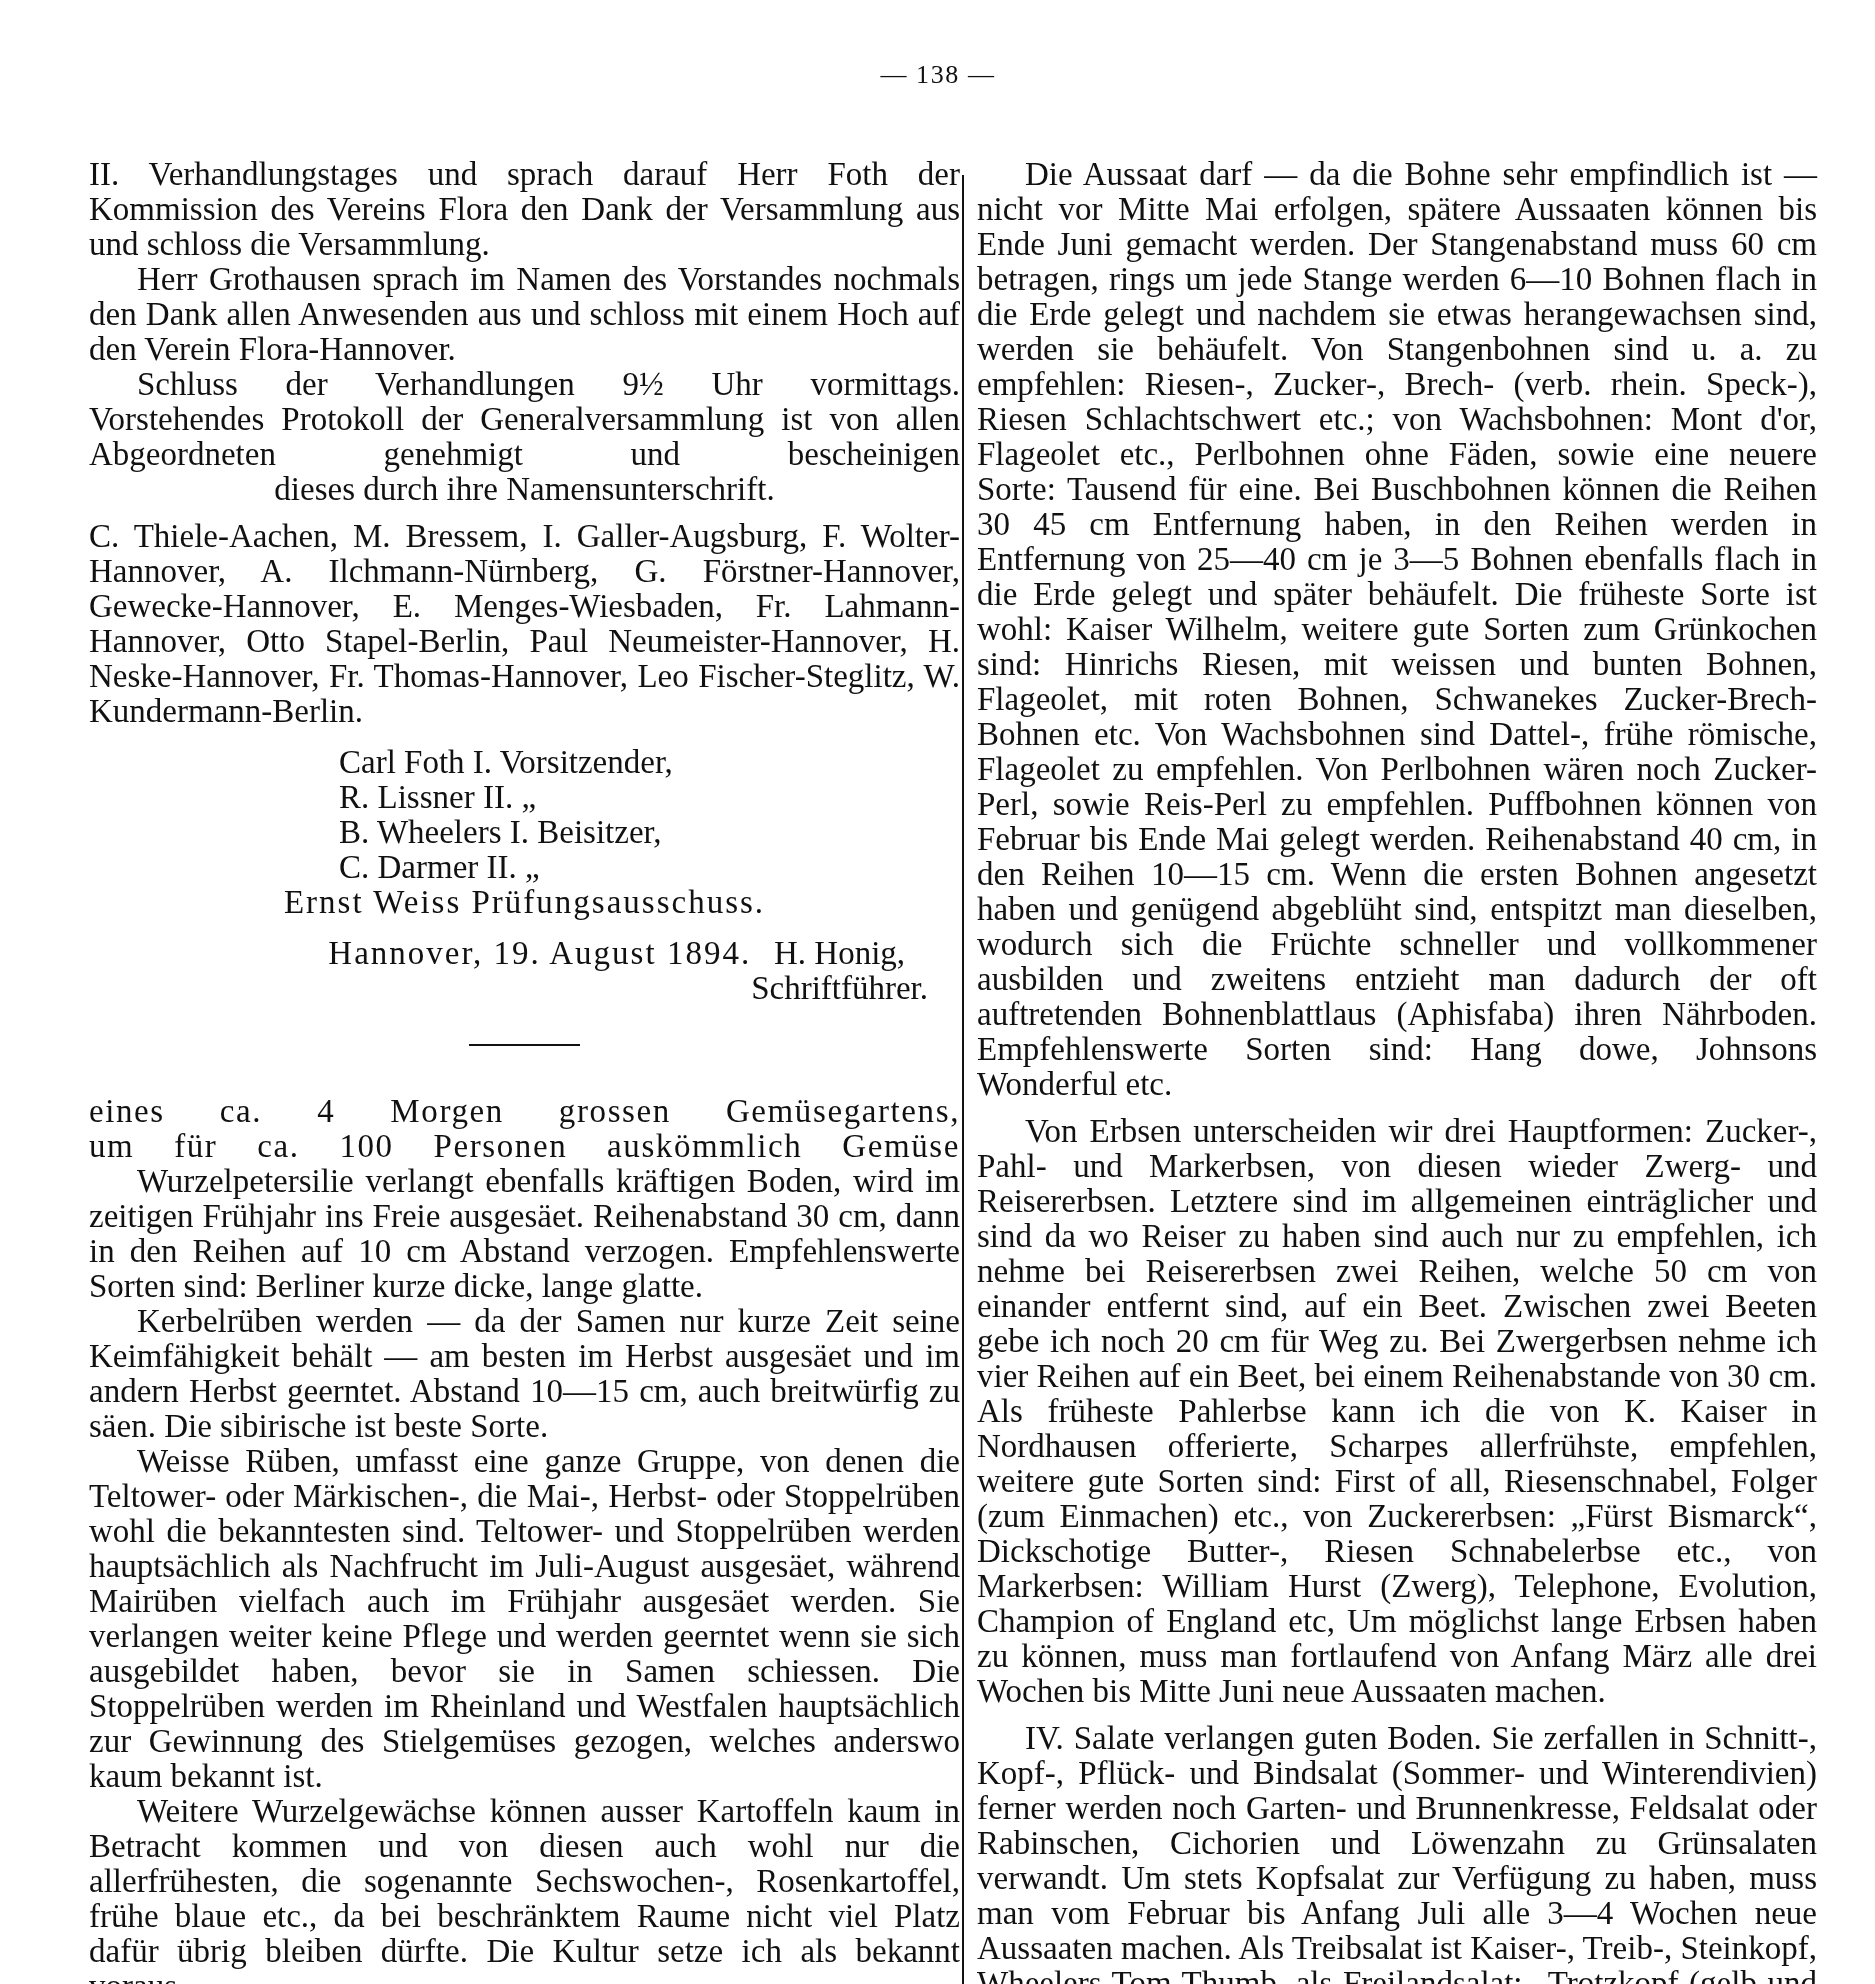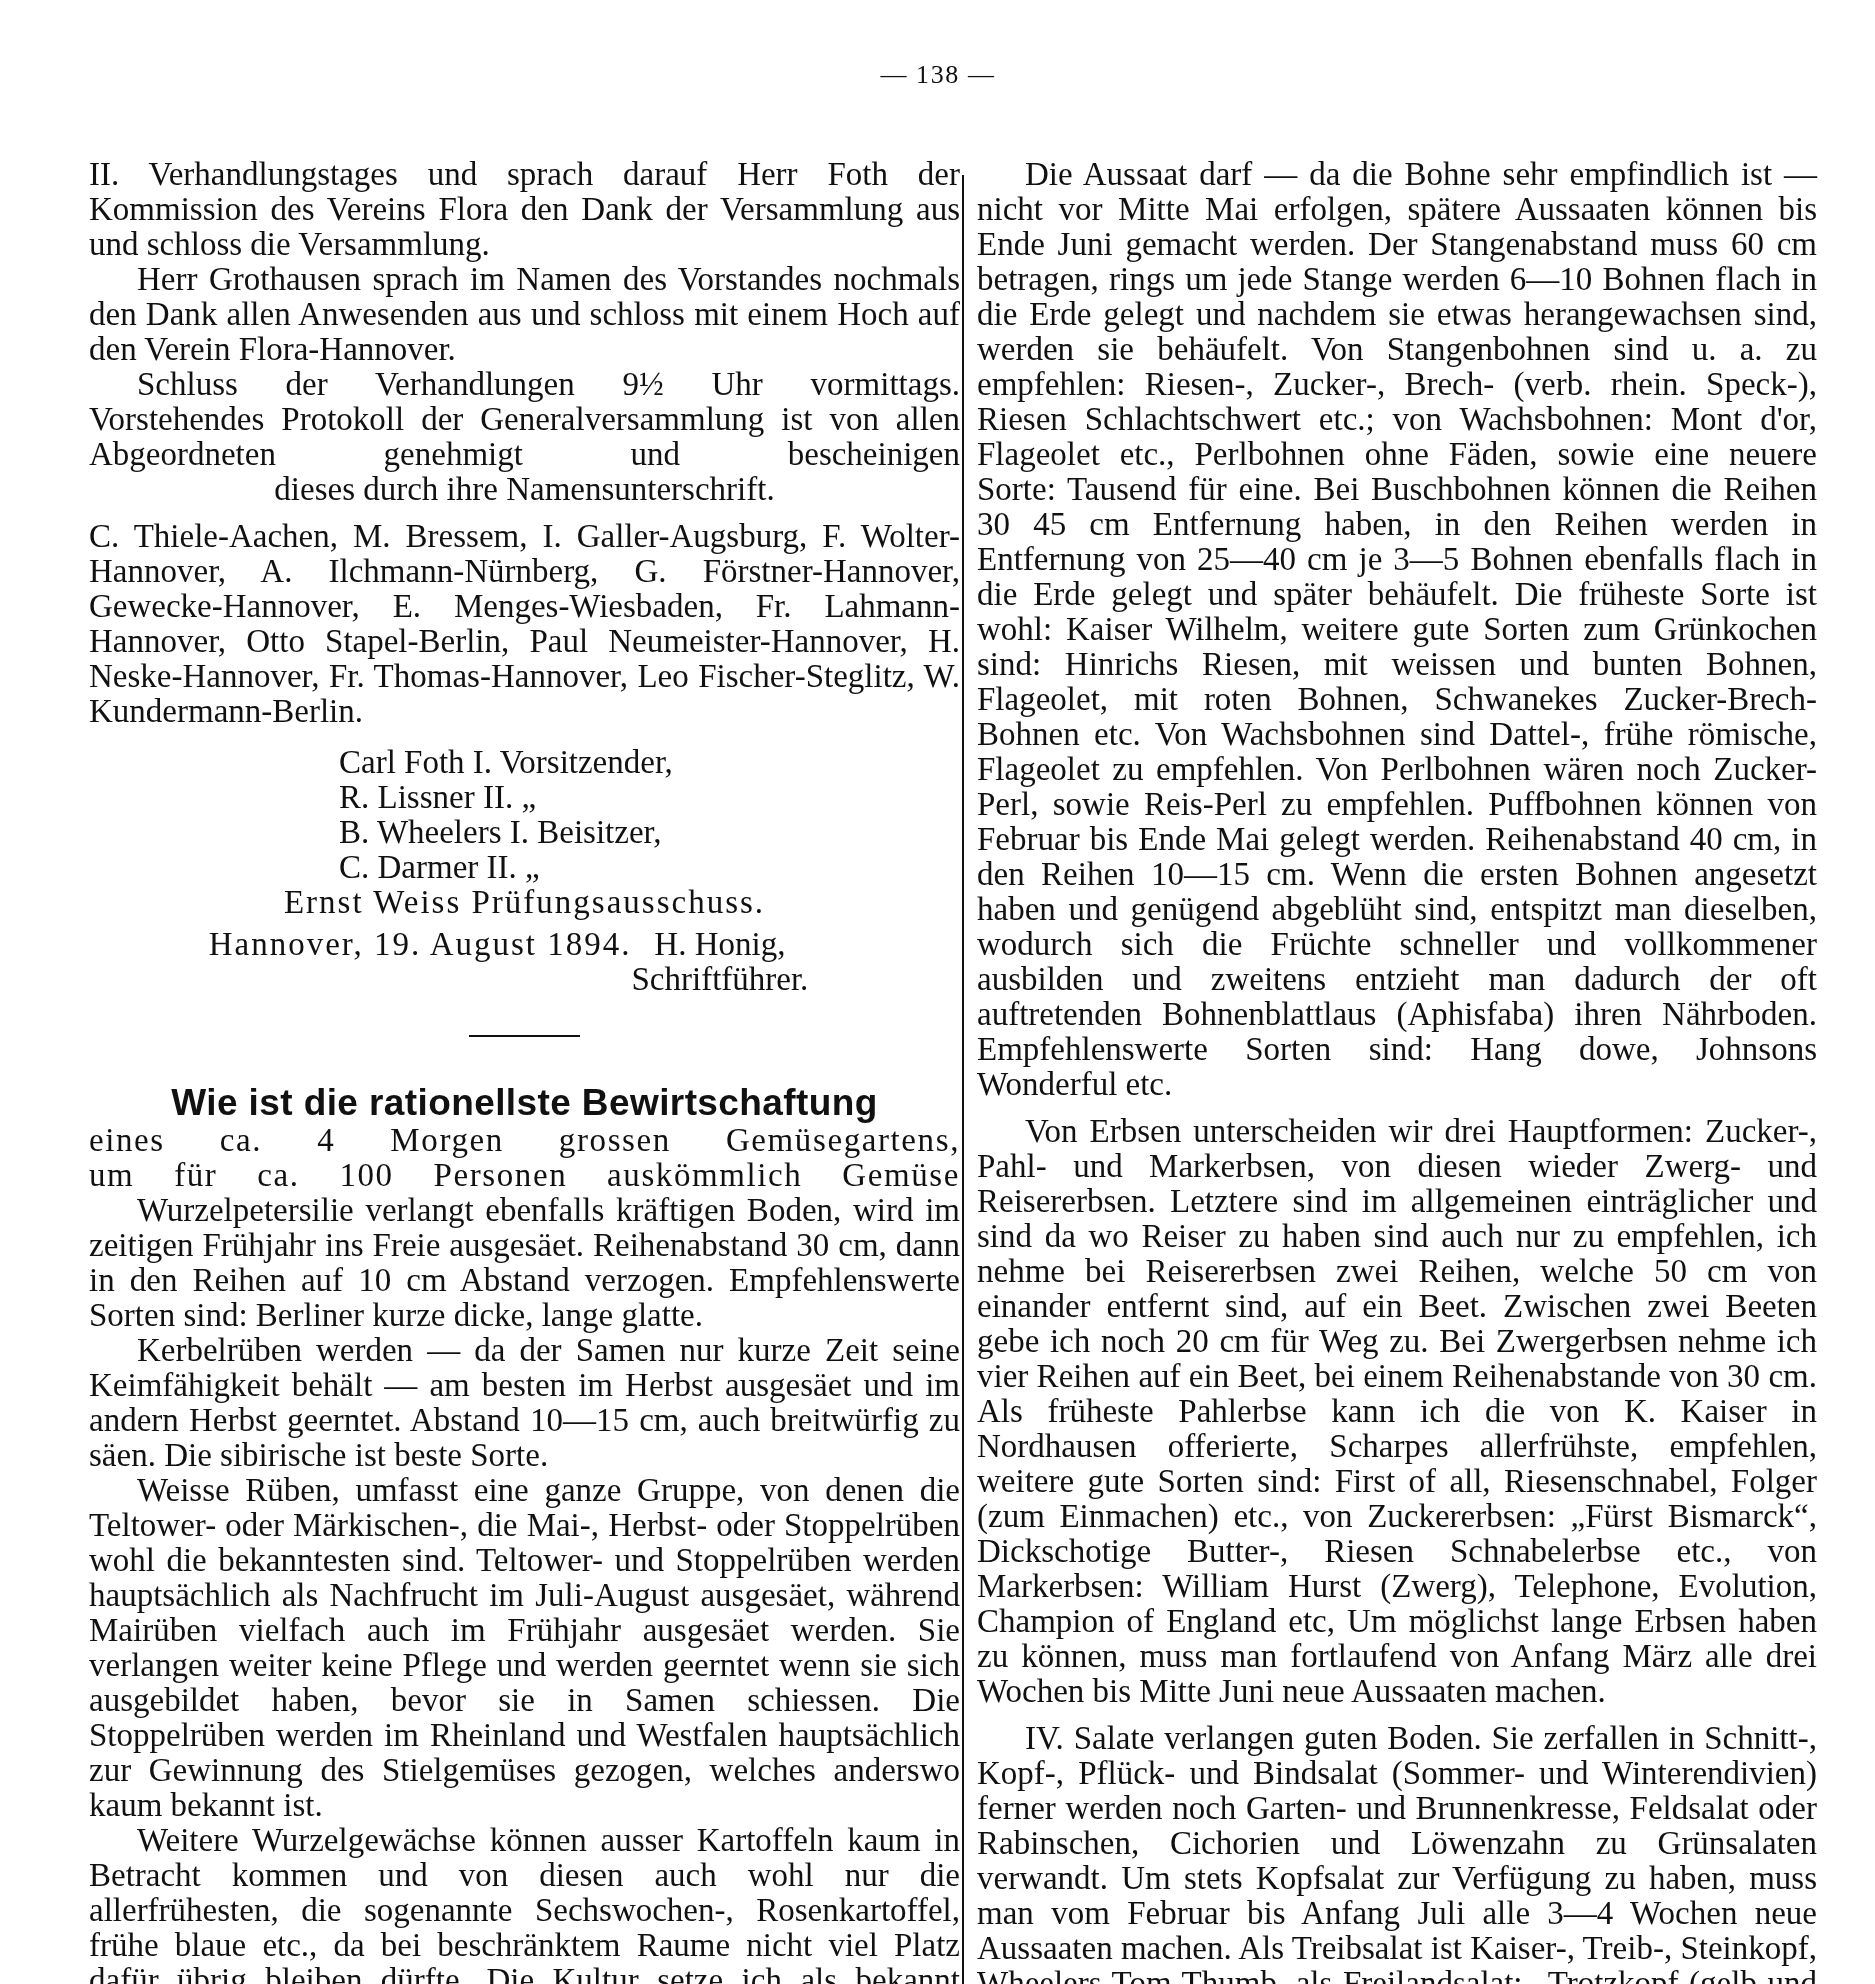--- a/index.html
+++ b/index.html
@@ -31,7 +31,7 @@
   .sig-block { margin-top: 16px; }
   .sig-line { padding-left: 250px; text-align: left; }
   .spaced { letter-spacing: 2px; }
-  .date-row { display: flex; justify-content: center; margin-top: 7px; }
+  .date-row { display: flex; justify-content: flex-end; margin-top: 16px; }
   .date-row .right { text-align: center; padding-right: 32px; }
   .separator {
     width: 111px; height: 2px; background: #111111;

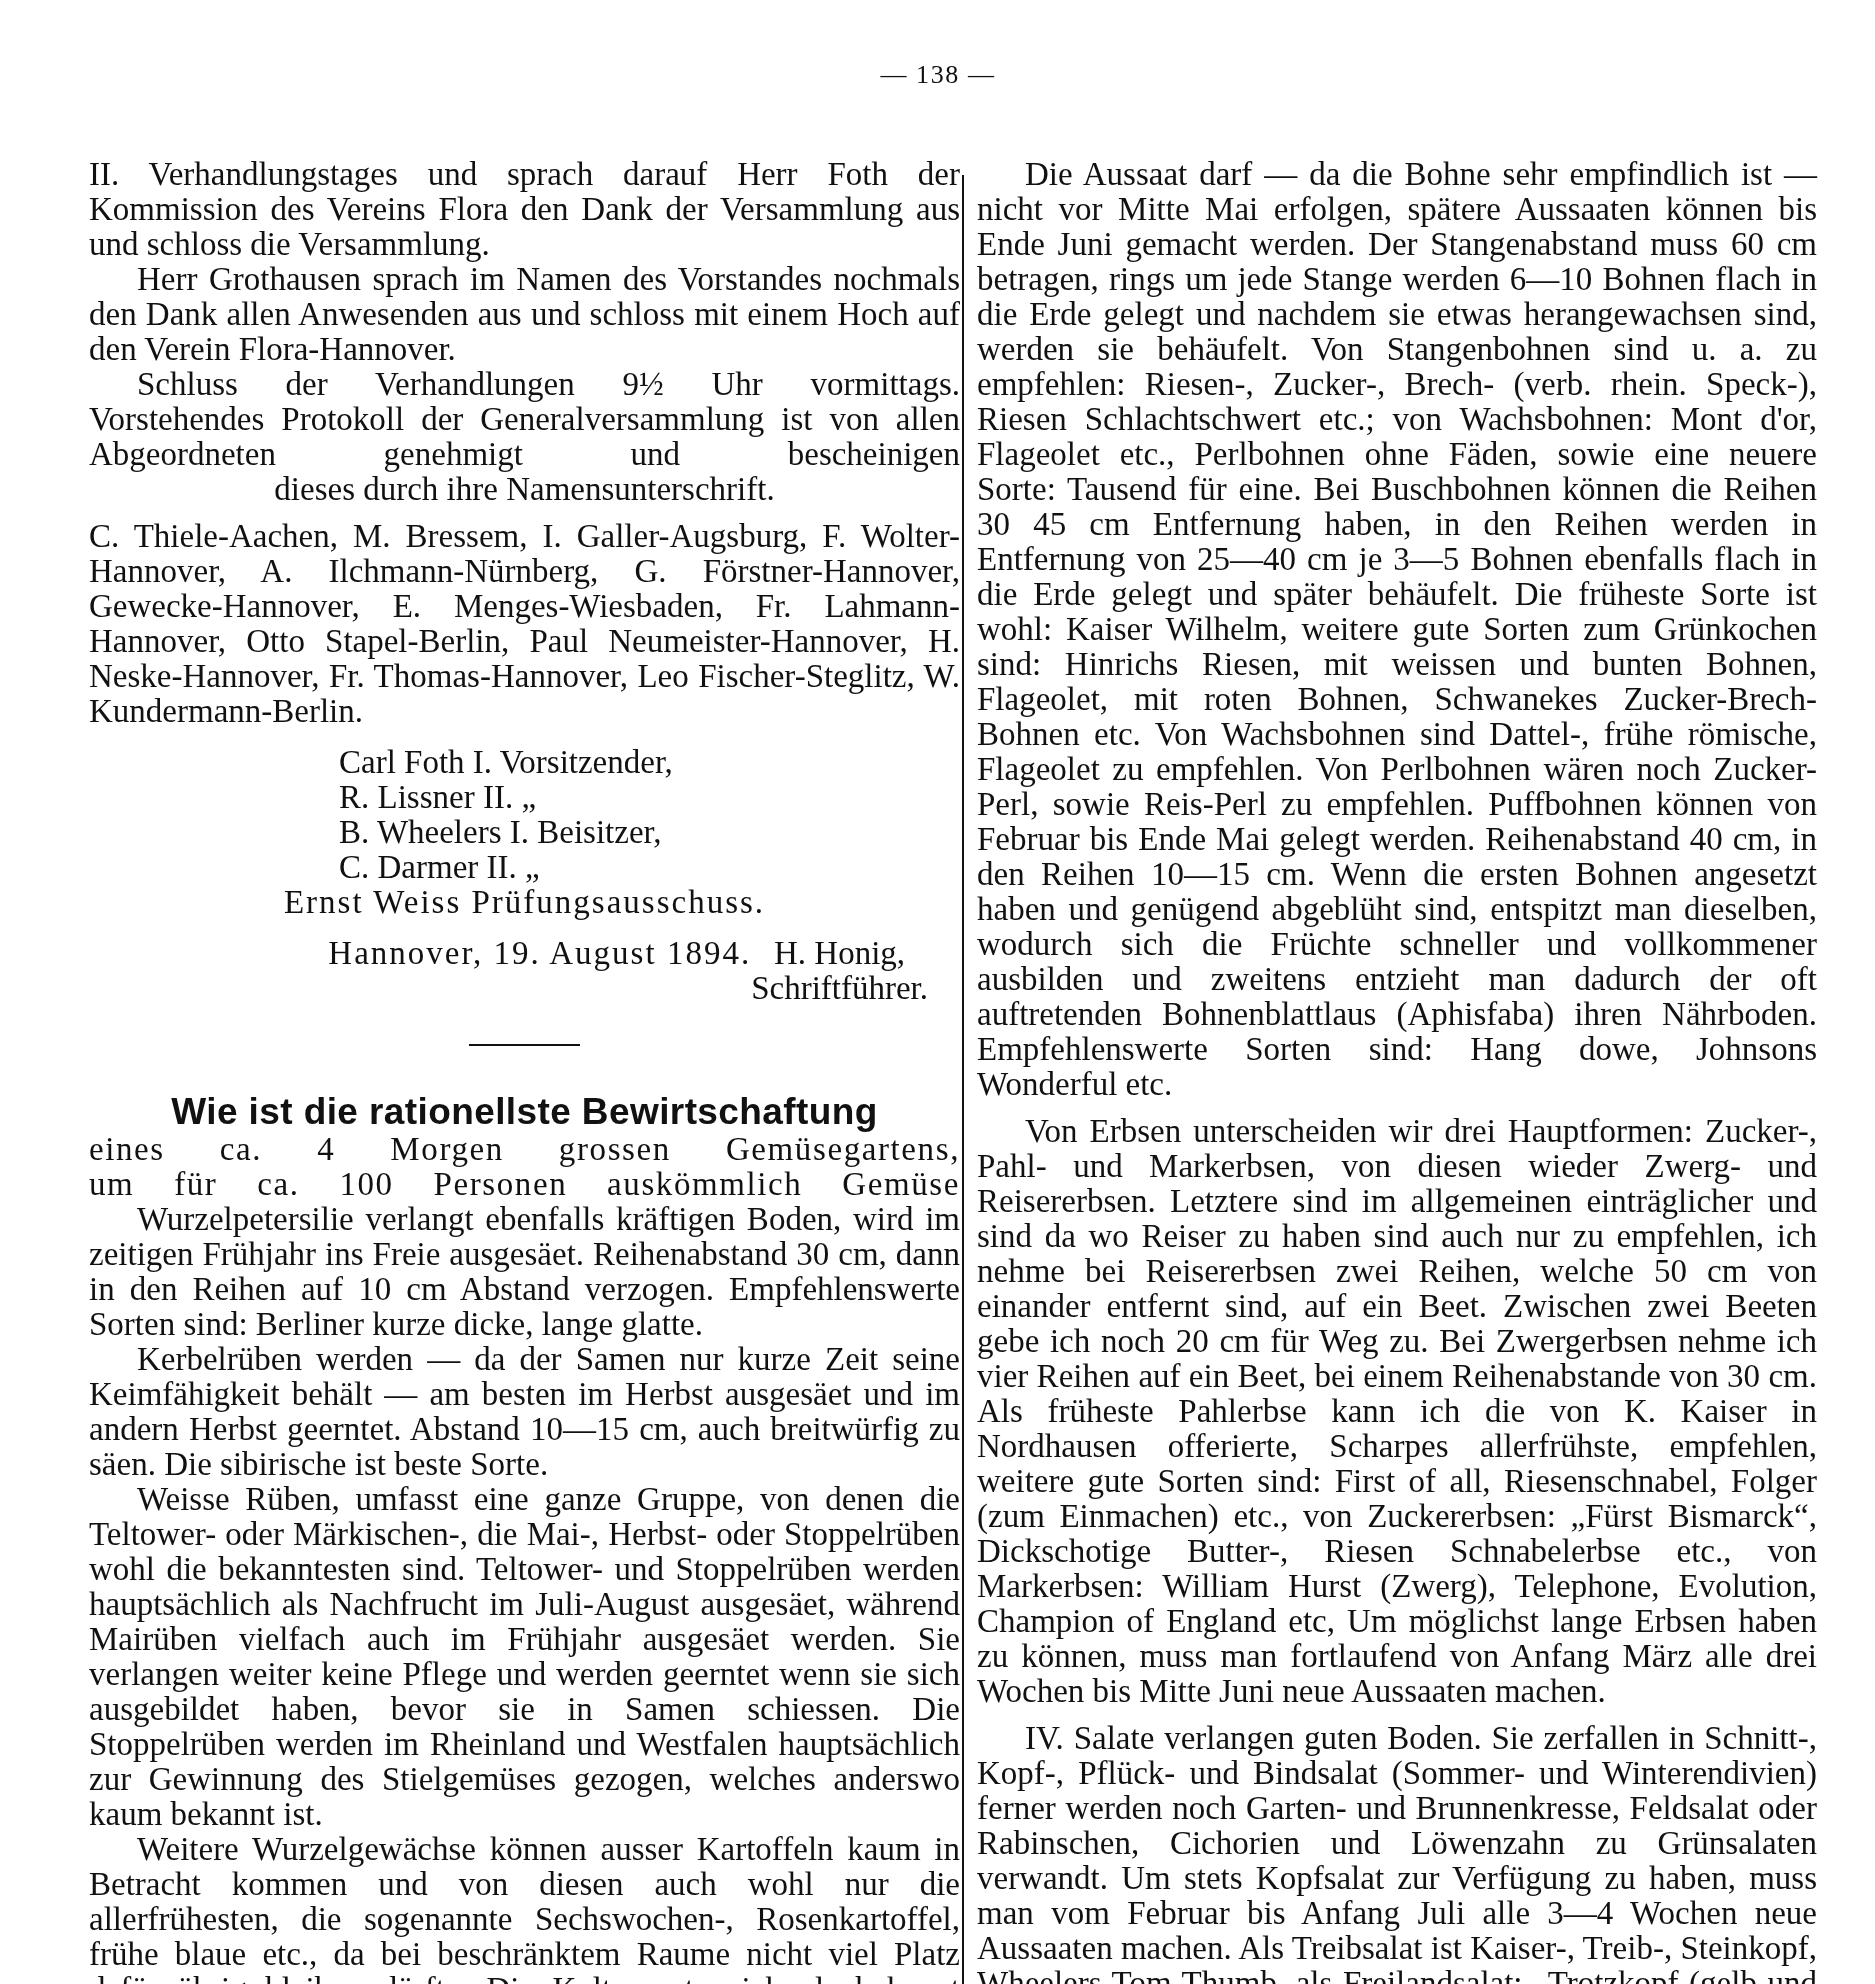--- a/index.html
+++ b/index.html
@@ -81,7 +81,6 @@
   <div class="separator"></div>
 
   <div>
-    <p class="article-title">Wie ist die rationellste Bewirtschaftung</p>
     <p class="article-sub">eines ca. 4 Morgen grossen Gemüsegartens,</p>
     <p class="article-sub">um für ca. 100 Personen auskömmlich Gemüse</p>
     <p class="indent">Wurzelpetersilie verlangt ebenfalls kräftigen Boden, wird im zeitigen Frühjahr ins Freie ausgesäet. Reihenabstand 30 cm, dann in den Reihen auf 10 cm Abstand verzogen. Empfehlenswerte Sorten sind: Berliner kurze dicke, lange glatte.</p>

